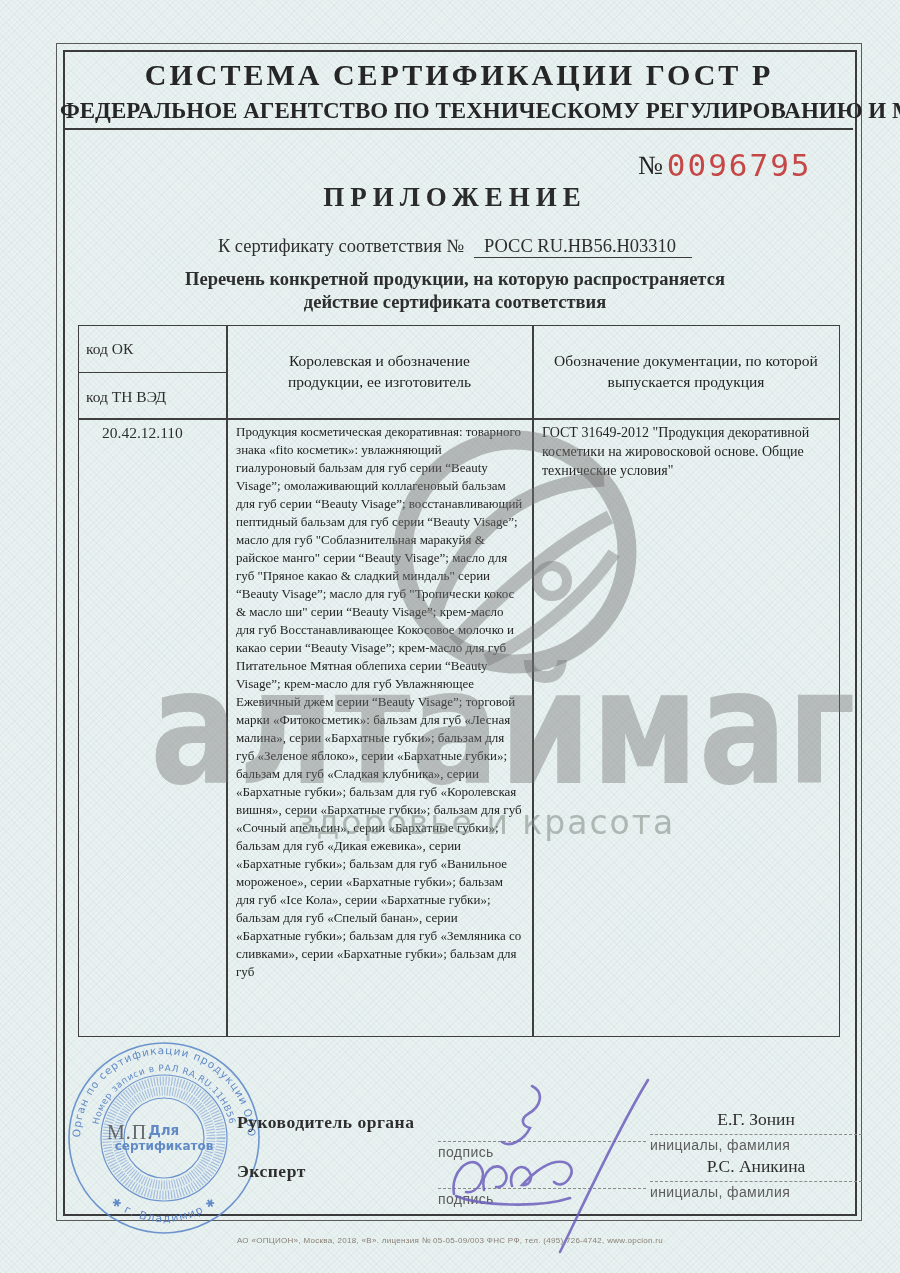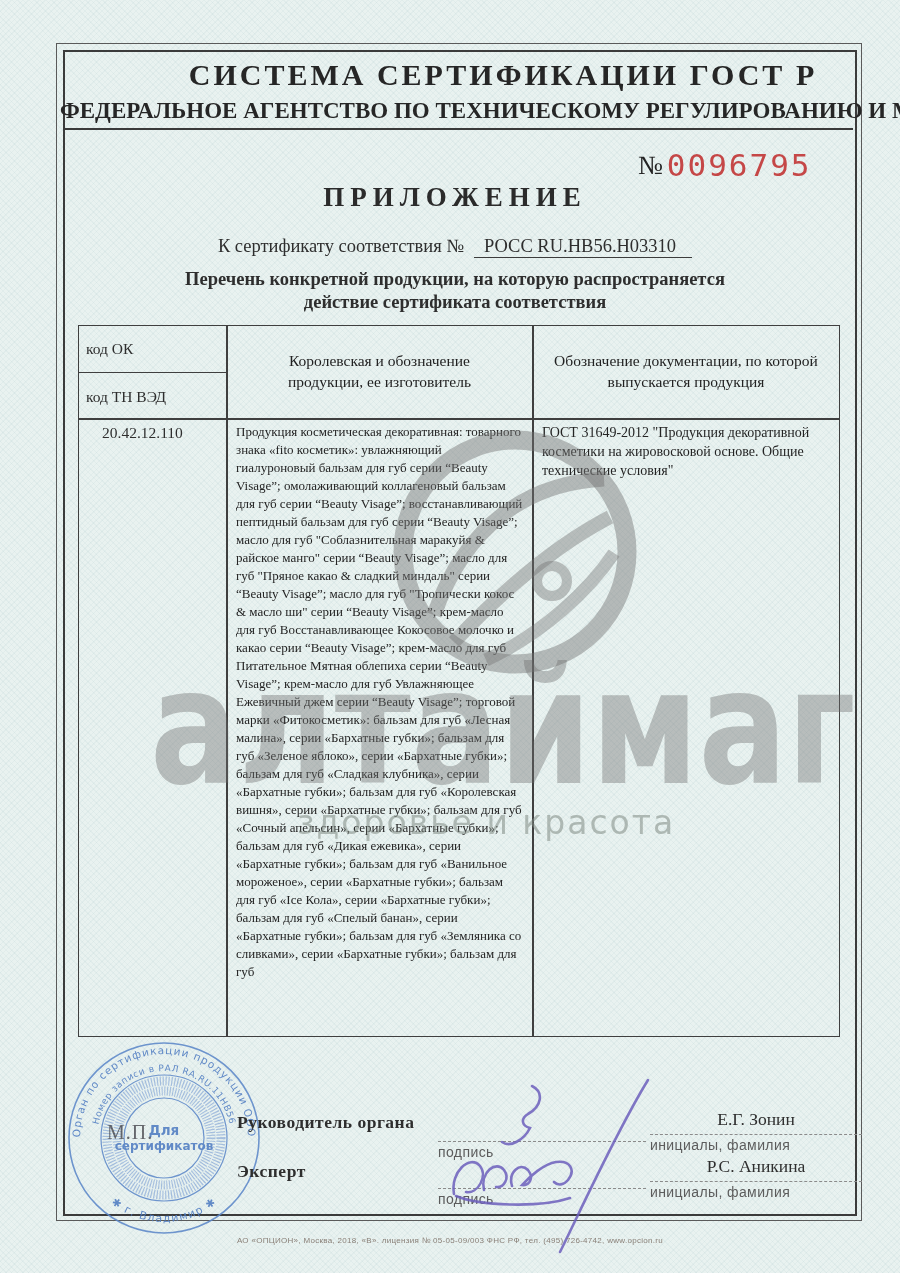--- a/index.html
+++ b/index.html
@@ -16,7 +16,7 @@
   .frame-outer{left:56px;top:43px;width:804px;height:1176px;border:1px solid #5a5a5a;}
   .frame-inner{left:63px;top:50px;width:790px;height:1162px;border:2px solid #3b3b3b;}
   
-  .sys-title{left:64px;width:790px;top:58px;text-align:center;font-size:30px;font-weight:bold;letter-spacing:3px;color:#262626;margin-left:44px;}
+  .sys-title{left:64px;width:790px;top:58px;text-align:center;font-size:30px;font-weight:bold;letter-spacing:3px;color:#262626;}
   .agency{left:60px;width:796px;top:98px;text-align:center;font-size:23px;font-weight:bold;letter-spacing:0;color:#262626;white-space:nowrap;}
   .header-rule{left:65px;width:788px;top:128px;height:2px;background:#3a3a3a;}
   .cert-no{left:638px;top:147px;white-space:nowrap;}

